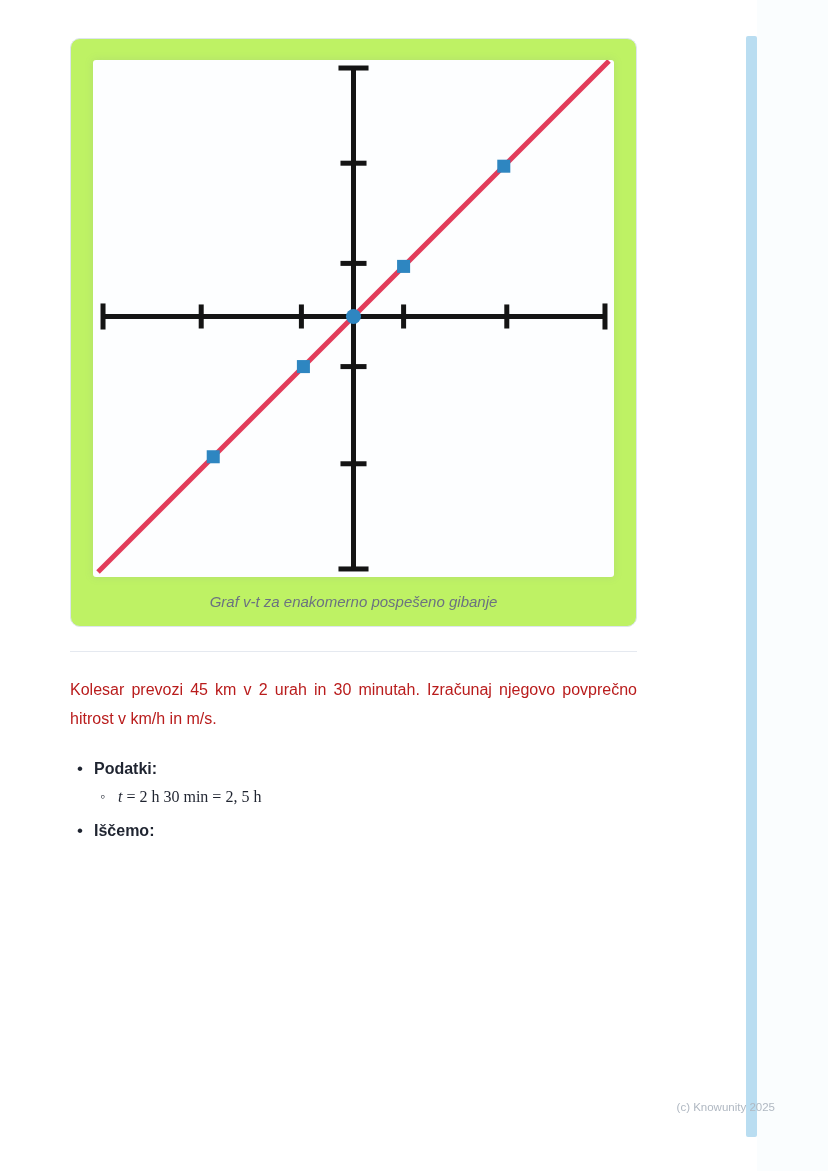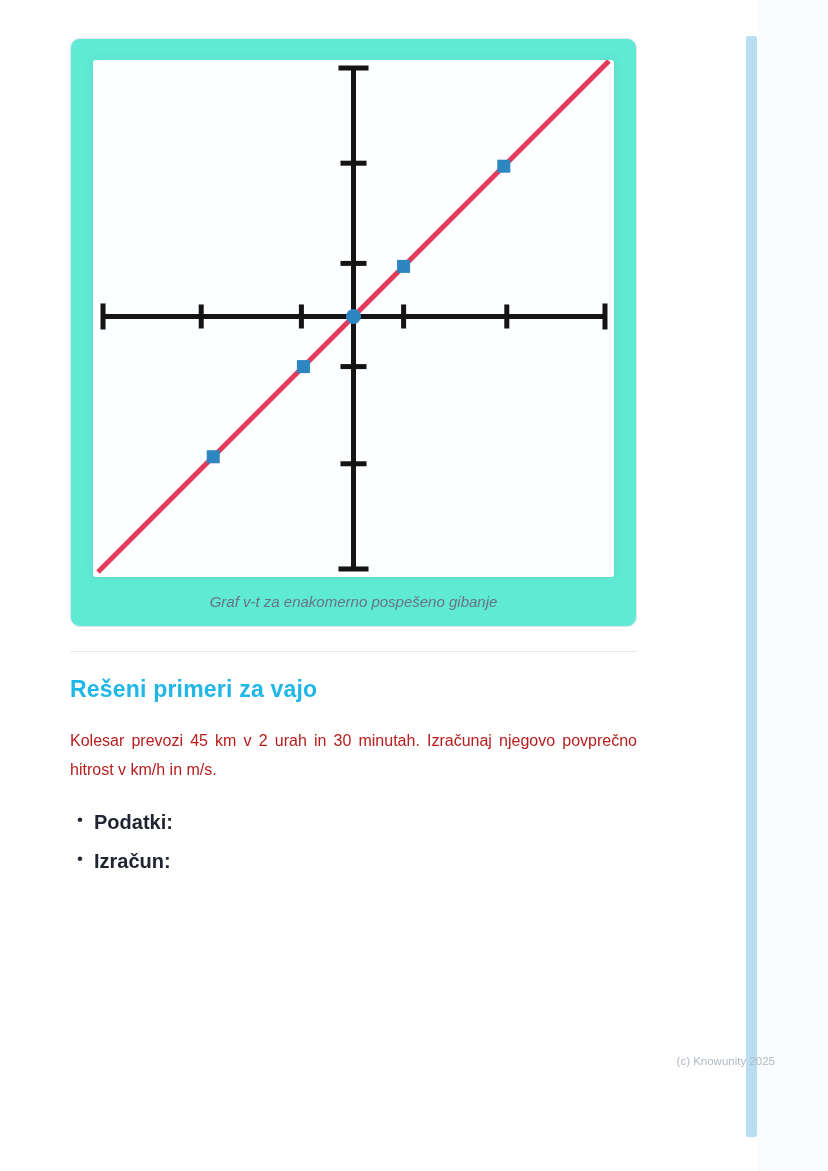--- a/index.html
+++ b/index.html
@@ -19,7 +19,7 @@
   .content { position:relative; width:567px; margin-left:70px; }
 
   .figure-card {
-    margin-top:38px; background:#5eead4;
+    margin-top:38px; background:#bef264;
     border:1px solid #dde5ee; border-radius:10px;
     padding:21px 22px 15px;
   }

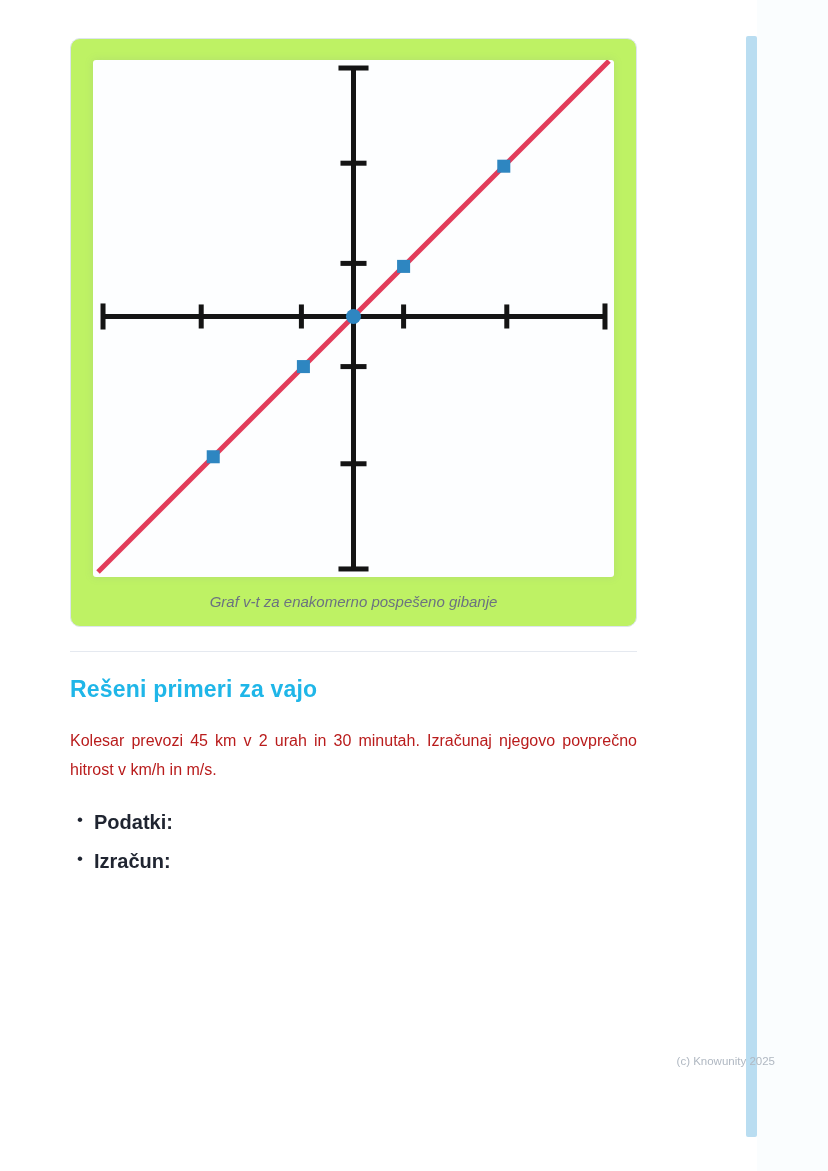--- a/index.html
+++ b/index.html
@@ -108,7 +108,6 @@
 
   <hr class="divider">
 
-  <h2 class="section-title" style="color: rgb(31, 182, 232);">Rešeni primeri za vajo</h2>
 
 
   <p class="problem">Kolesar prevozi 45 km v 2 urah in 30 minutah. Izračunaj njegovo povprečno hitrost v km/h in m/s.</p>

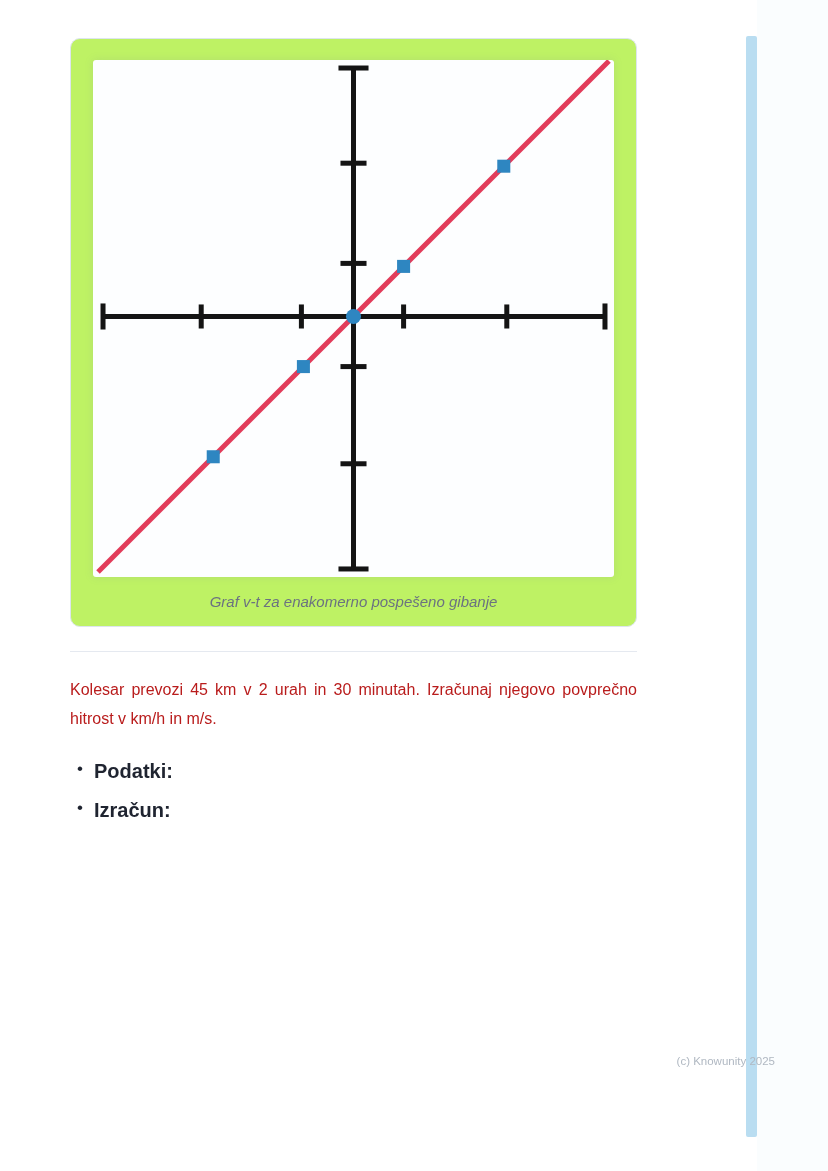--- a/index.html
+++ b/index.html
@@ -46,7 +46,7 @@
   ul.main-list { margin-top:26px; list-style:none; }
   li.l1 { position:relative; padding-left:24px; margin-bottom:16px; }
   li.l1::before { content:"•"; position:absolute; left:7px; top:-1px; font-size:17px; color:#1f2430; }
-  .l1-label { font-weight:700; color:#1f2430; font-size:20px; }
+  .l1-label { font-weight:700; color:#1f2430; font-size:16px; }
   ul.sub { list-style:none; margin-top:10px; }
   li.l2 {
     position:relative; padding-left:24px; margin-bottom:12px;

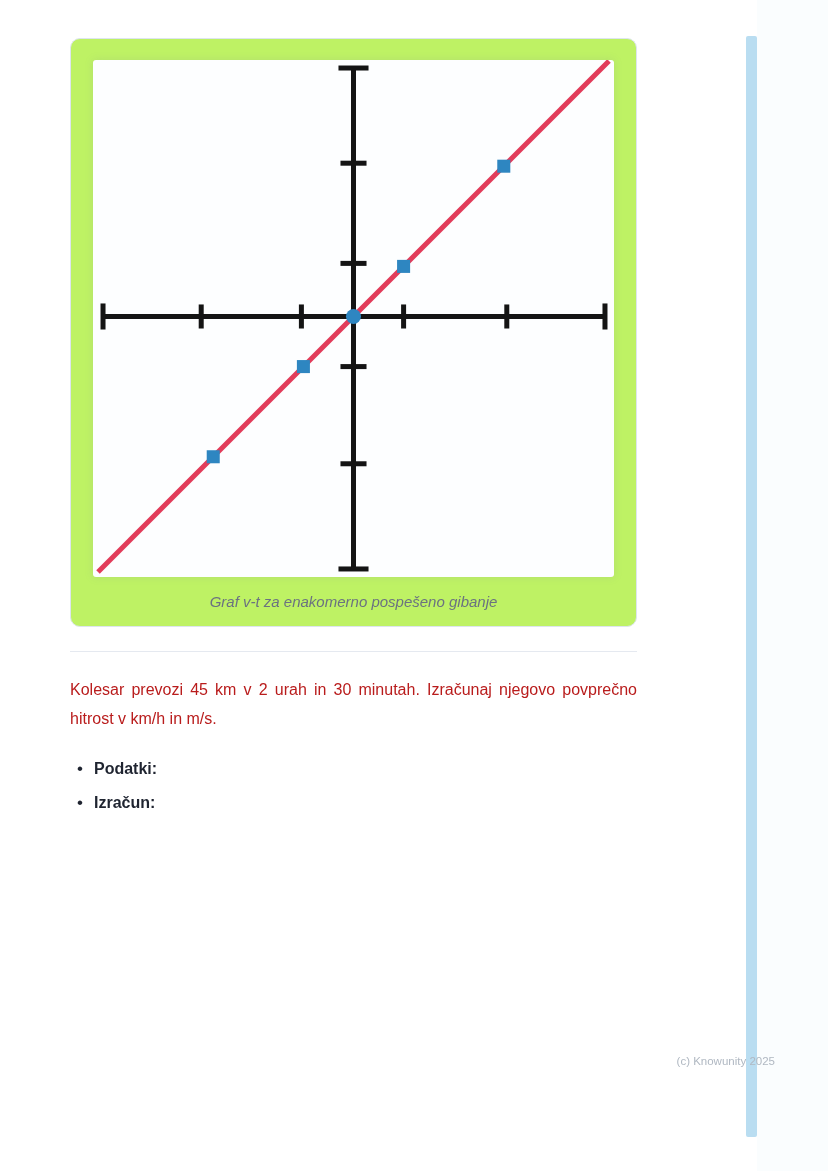--- a/index.html
+++ b/index.html
@@ -116,6 +116,7 @@
     <li class="l1">
       <span class="l1-label">Podatki:</span>
       <ul class="sub">
+        <li class="l2"><span class="math-var">t</span><span> = 2 h 30 min = 2, 5 h</span></li>
       </ul>
     </li>
     <li class="l1">

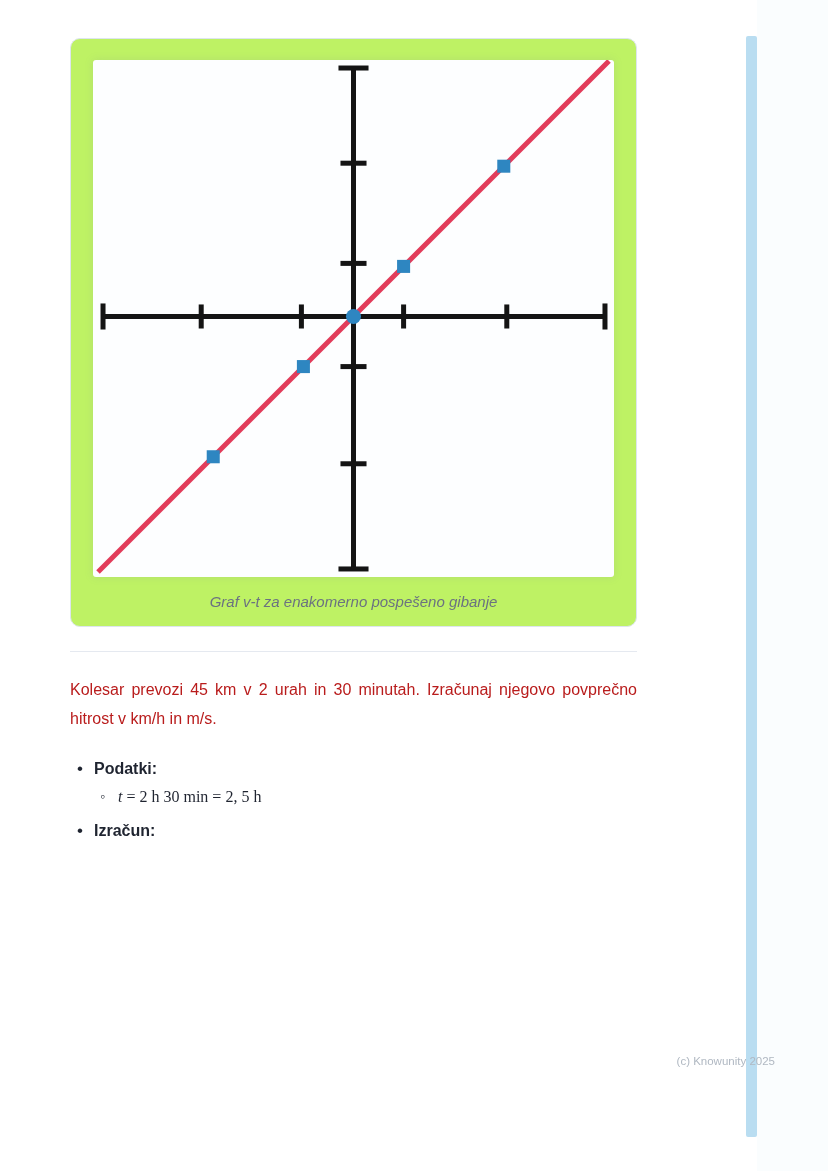--- a/index.html
+++ b/index.html
@@ -120,7 +120,7 @@
       </ul>
     </li>
     <li class="l1">
-      <span class="l1-label">Izračun:</span>
+      <span class="l1-label">Iščemo:</span>
     </li>
   </ul>
 

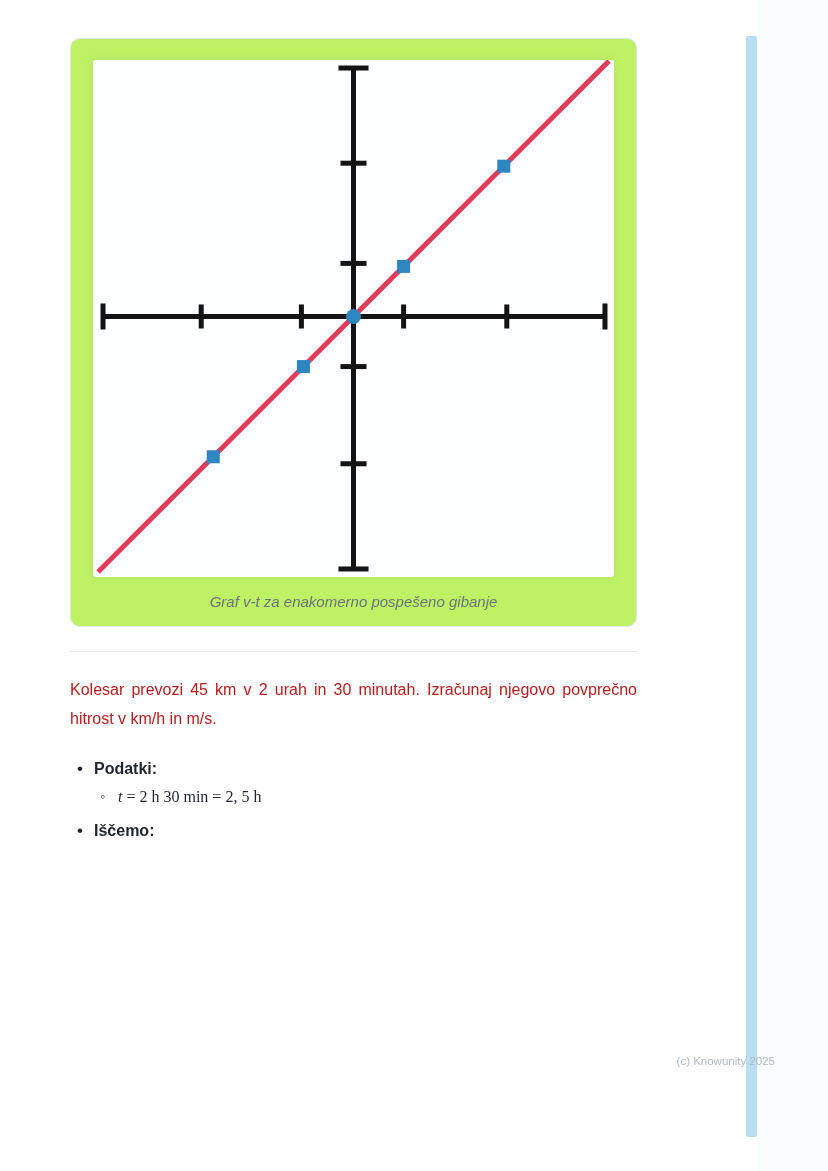--- a/index.html
+++ b/index.html
@@ -59,7 +59,7 @@
   .math-var { font-style:italic; }
 
   .footer {
-    position:absolute; right:53px; top:1055px;
+    position:absolute; right:53px; top:1101px;
     font-size:11.5px; color:#b0b8c2; z-index:3;
   }
 </style>

